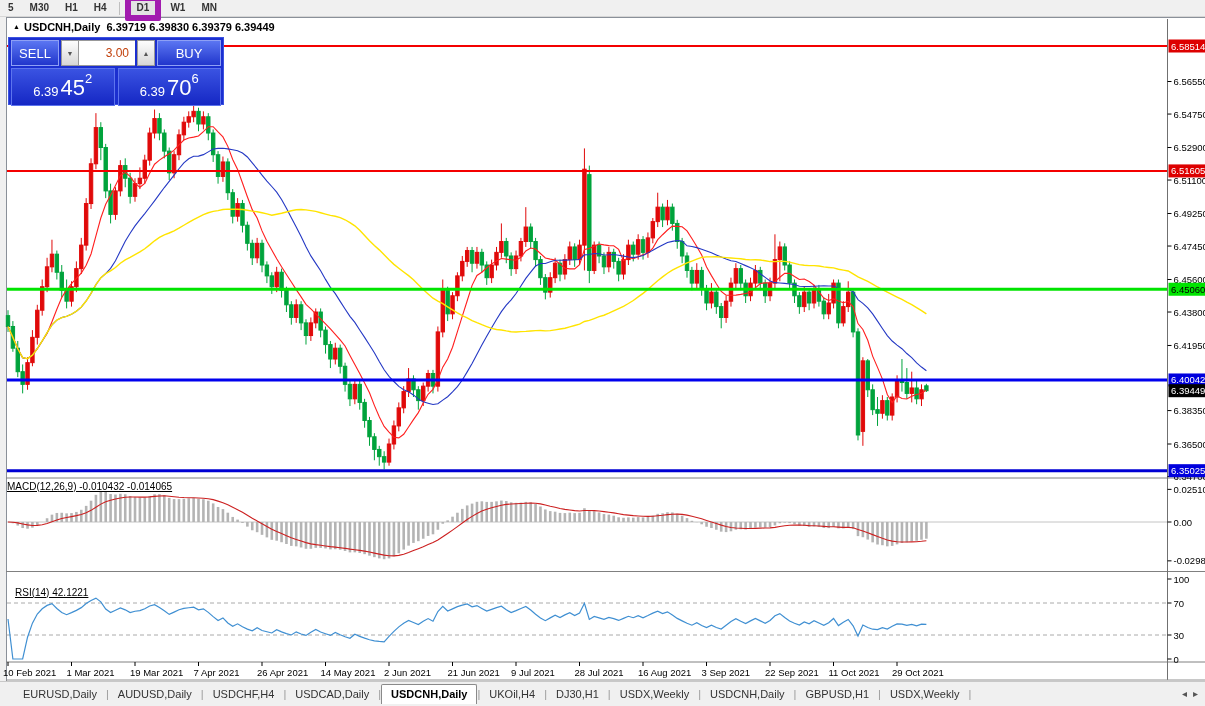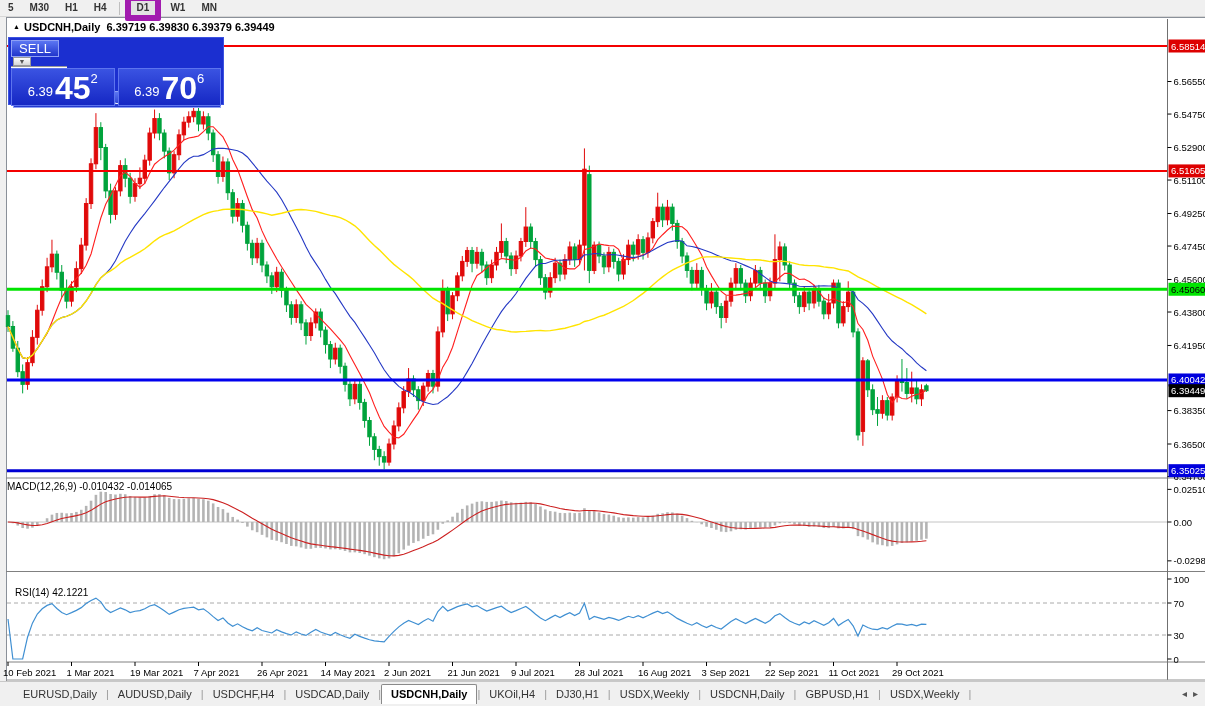--- a/index.html
+++ b/index.html
@@ -22,7 +22,7 @@
   
   .trade-panel{position:absolute;left:8px;top:37px;width:216px;height:68px;z-index:7;
                background:#1b2fd0;border:1px solid #3c52e0;box-sizing:border-box;padding:2px;}
-  .tp-row1{display:flex;height:26px;flex-direction:column;}
+  .tp-row1{display:flex;height:26px;}
   .tp-btn{background:linear-gradient(#5b76f2,#2136cc);border:1px solid #8ea0f5;color:#fff;
           font-size:13px;display:flex;align-items:center;justify-content:center;box-sizing:border-box;}
   .tp-sell{width:48px;}

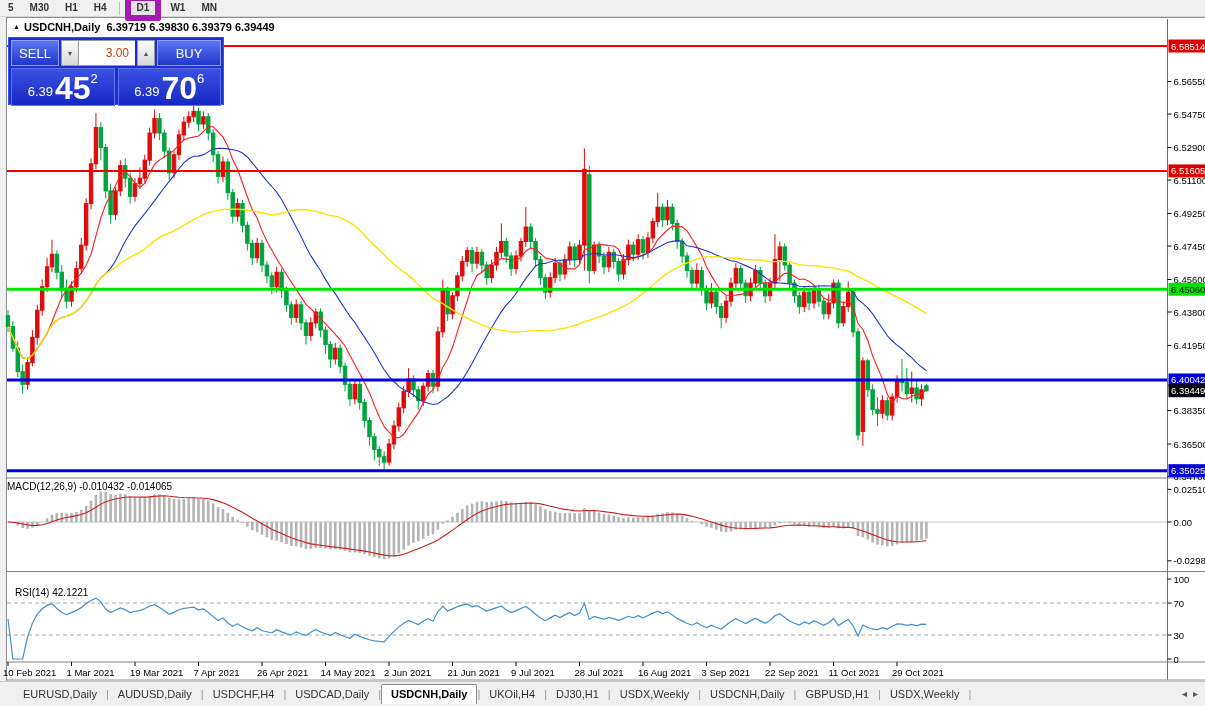--- a/index.html
+++ b/index.html
@@ -39,7 +39,7 @@
             padding-bottom:2px;box-sizing:border-box;}
   .tp-price + .tp-price{margin-left:3px;}
   .tp-small{font-size:13px;line-height:22px;margin-right:2px;text-align:center;}
-  .tp-big{font-size:32px;line-height:30px;font-weight:bold;}
+  .tp-big{font-size:22px;line-height:30px;}
   .tp-sup{font-size:13px;line-height:13px;align-self:flex-start;margin-top:3px;}
   
   .ind-label{position:absolute;z-index:5;font-size:10px;color:#000;}

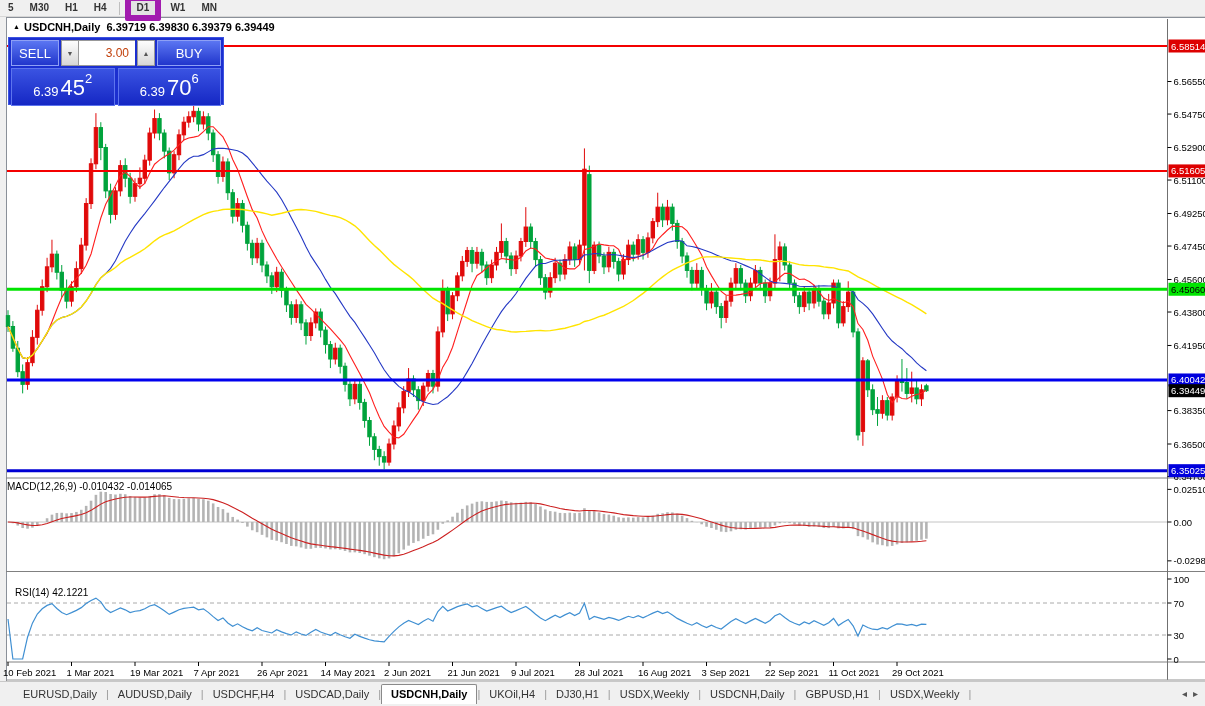--- a/index.html
+++ b/index.html
@@ -42,7 +42,7 @@
   .tp-big{font-size:22px;line-height:30px;}
   .tp-sup{font-size:13px;line-height:13px;align-self:flex-start;margin-top:3px;}
   
-  .ind-label{position:absolute;z-index:5;font-size:10px;color:#000;}
+  .ind-label{position:absolute;z-index:5;font-size:10px;color:#000;text-decoration:underline;}
   
   .tabbar{position:absolute;left:0;top:681px;width:1205px;height:22px;background:#f0f0f0;
           border-top:1px solid #c8c8c8;display:flex;align-items:flex-end;z-index:10;font-size:11px;color:#333;}

